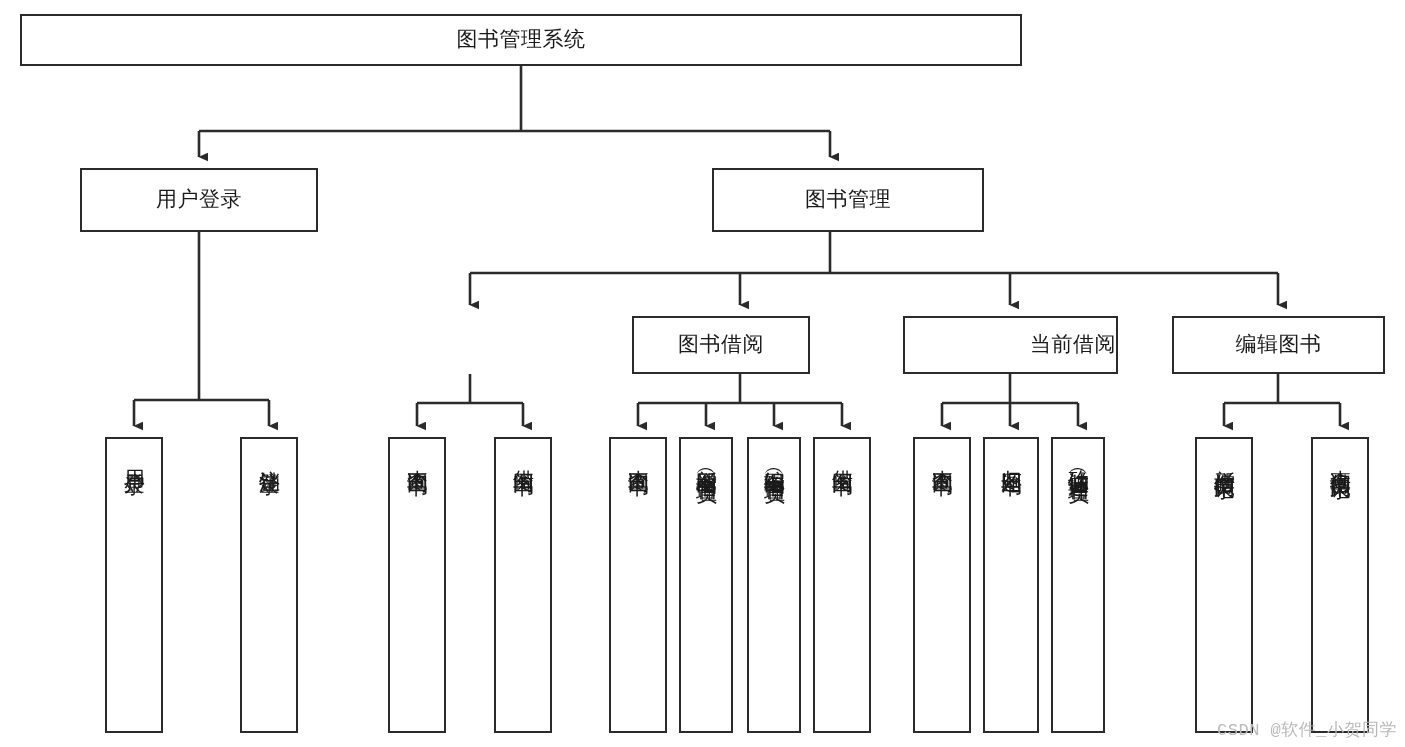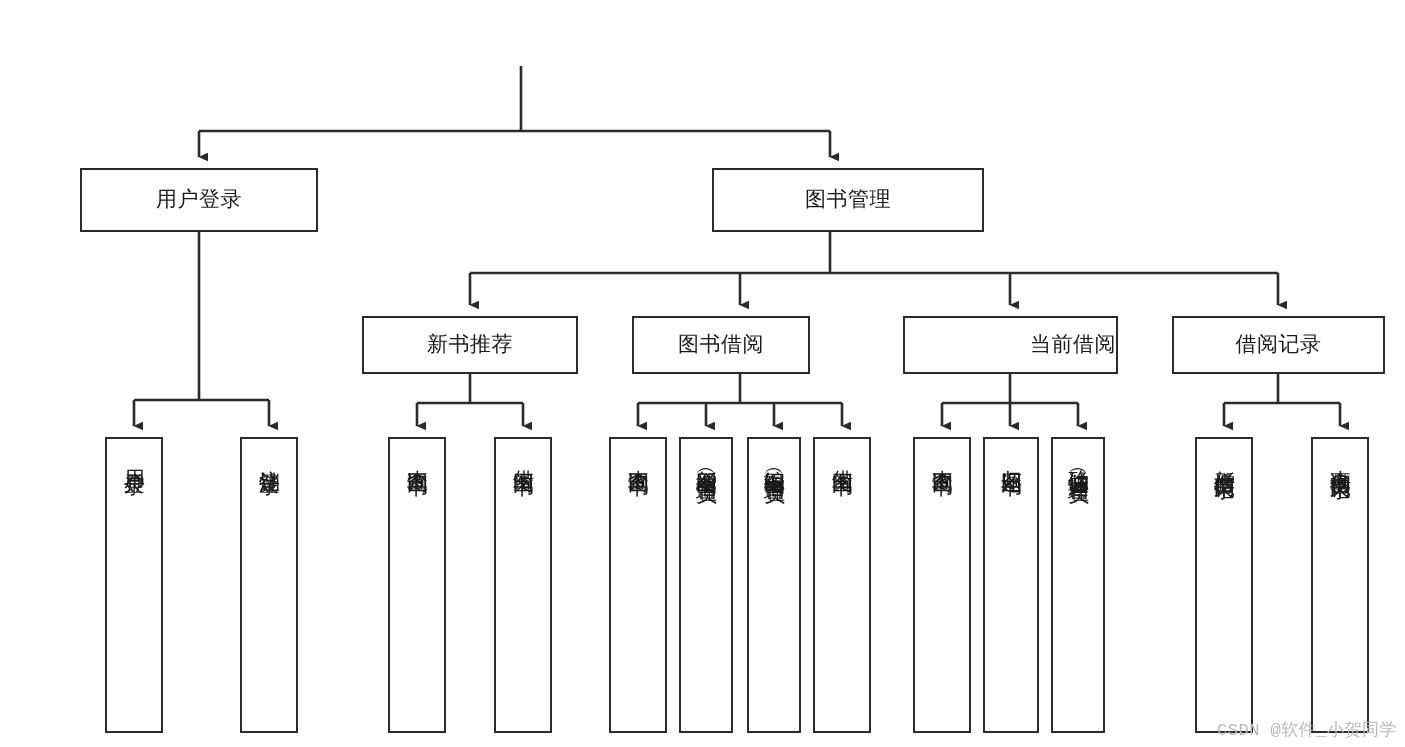--- a/index.html
+++ b/index.html
@@ -126,6 +126,9 @@
     </g>
   </svg>
 
+  <div class="node horiz" style="left:20px; top:14px; width:1002px; height:52px;">
+    <span class="node-label">图书管理系统</span>
+  </div>
 
   <div class="node horiz" style="left:80px; top:168px; width:238px; height:64px;">
     <span class="node-label">用户登录</span>

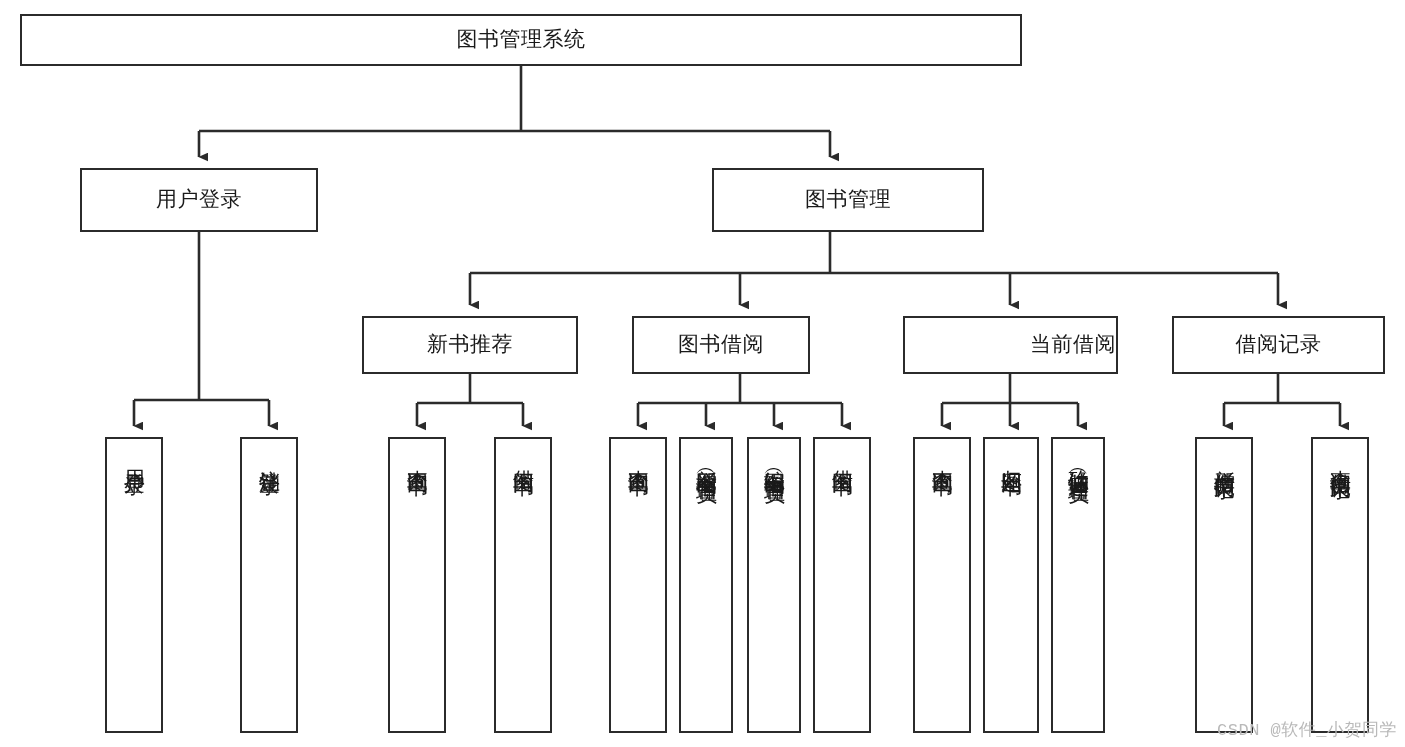--- a/index.html
+++ b/index.html
@@ -138,9 +138,6 @@
     <span class="node-label">图书管理</span>
   </div>
 
-  <div class="node horiz" style="left:362px; top:316px; width:216px; height:58px;">
-    <span class="node-label">新书推荐</span>
-  </div>
 
   <div class="node horiz" style="left:632px; top:316px; width:178px; height:58px;">
     <span class="node-label">图书借阅</span>

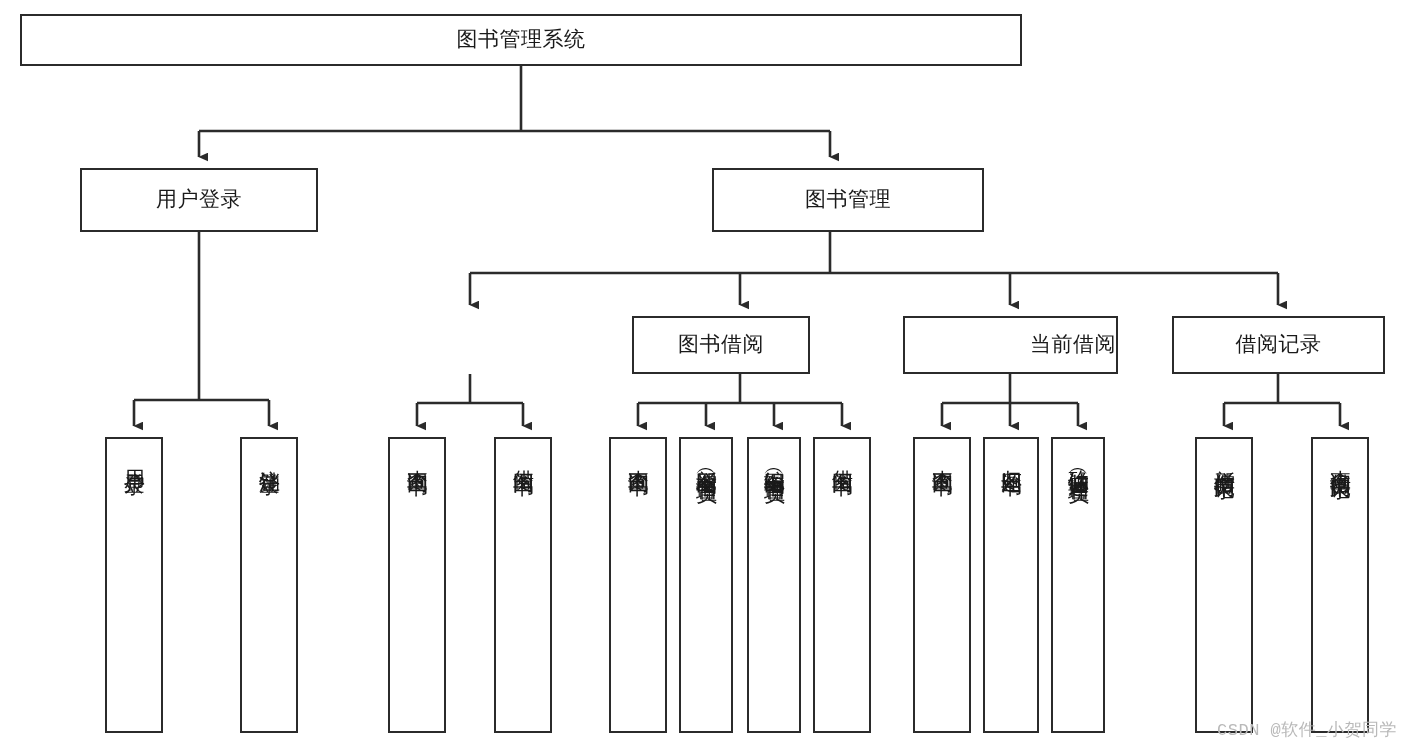--- a/index.html
+++ b/index.html
@@ -148,7 +148,7 @@
   </div>
 
   <div class="node horiz" style="left:1172px; top:316px; width:213px; height:58px;">
-    <span class="node-label">借阅记录</span>
+    <span class="node-label">编辑图书</span>
   </div>
 
   <div class="node vert" style="left:105px; top:437px; width:58px; height:296px;">

